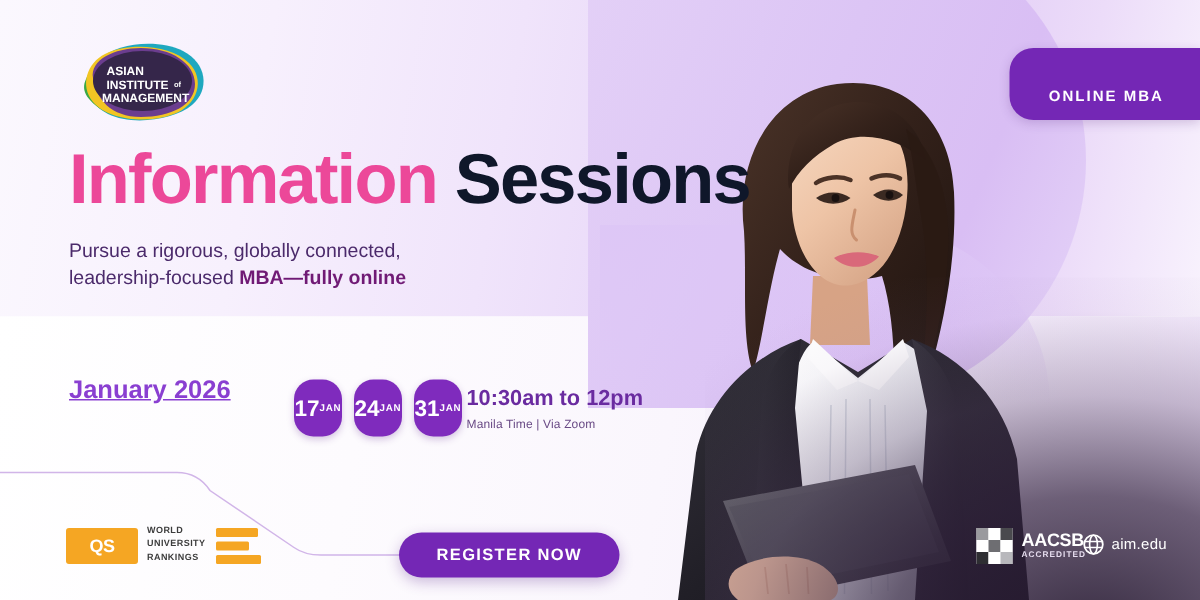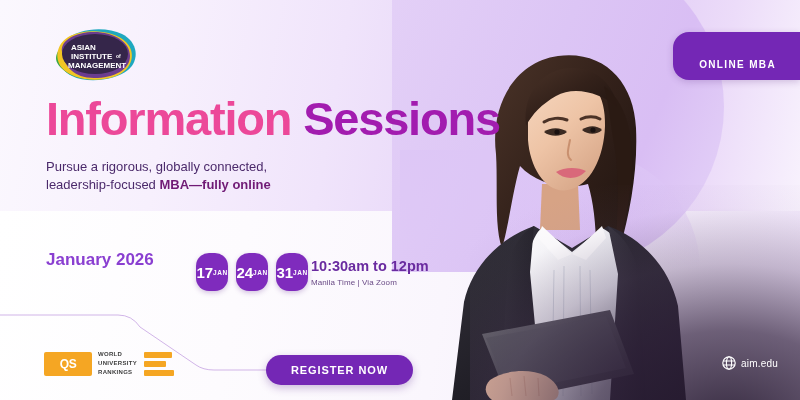--- a/index.html
+++ b/index.html
@@ -118,7 +118,7 @@
     white-space: nowrap;
   }
   .headline .w1 { color: #ec4899; }
-  .headline .w2 { color: #a21caf; }
+  .headline .w2 { color: #0f172a; }
 
   
   .subhead {

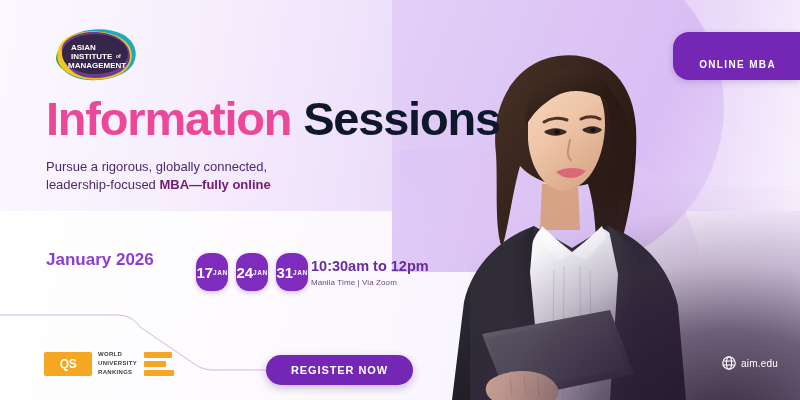--- a/index.html
+++ b/index.html
@@ -143,6 +143,7 @@
     line-height: 20px;
     color: #8a3fd1;
     white-space: nowrap;
+    text-decoration: underline;
   }
 
   .date-chips {

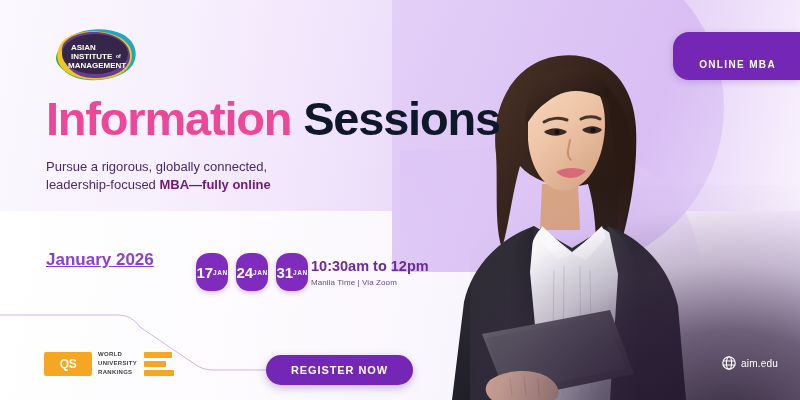--- a/index.html
+++ b/index.html
@@ -482,6 +482,23 @@
 
   <button class="register-btn">REGISTER NOW</button>
 
+  <div class="aacsb">
+    <div class="aacsb-mark">
+      <div style="background:#9a9a9e"></div>
+        <div style="background:#ffffff"></div>
+        <div style="background:#4a4a4e"></div>
+      <div style="background:#ffffff"></div>
+        <div style="background:#6e6e72"></div>
+        <div style="background:#ffffff"></div>
+      <div style="background:#2e2e32"></div>
+        <div style="background:#ffffff"></div>
+        <div style="background:#b8b8bc"></div>
+    </div>
+    <div class="aacsb-txt">
+      <div class="a1">AACSB</div>
+      <div class="a2">ACCREDITED</div>
+    </div>
+  </div>
 
   <div class="weblink">
     <svg width="14" height="14" viewBox="0 0 14 14">

